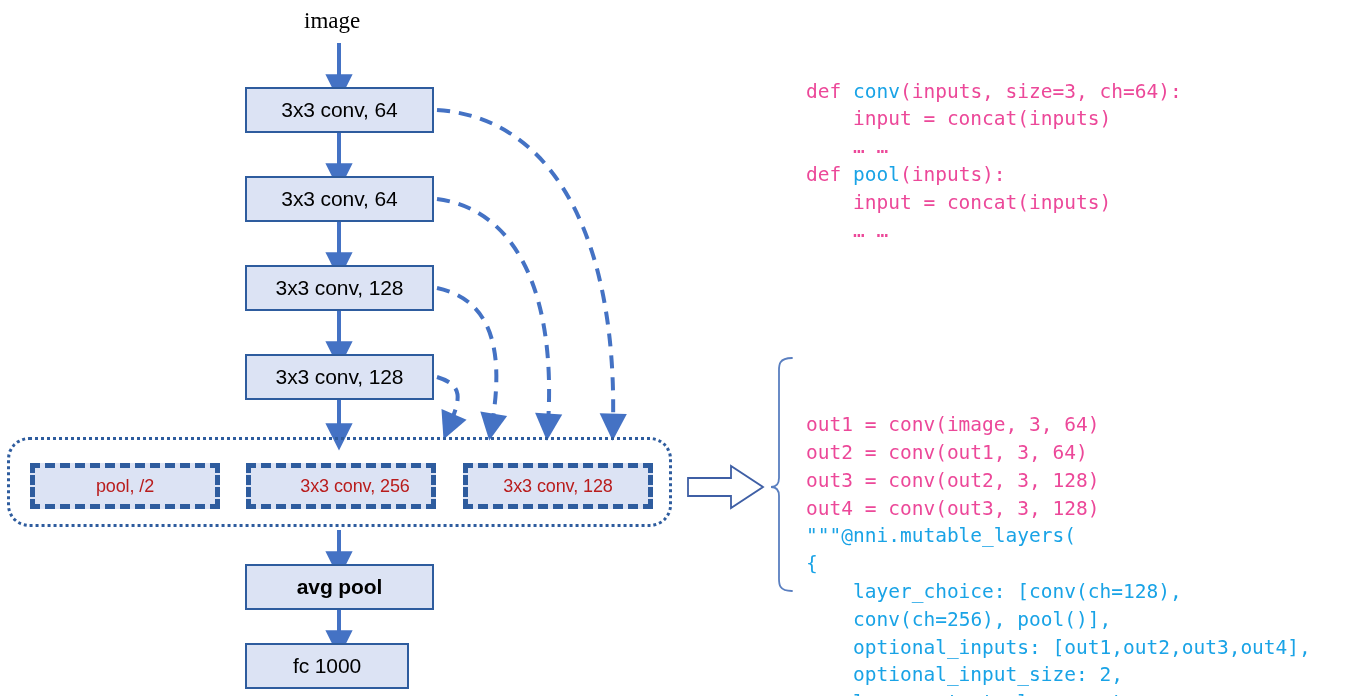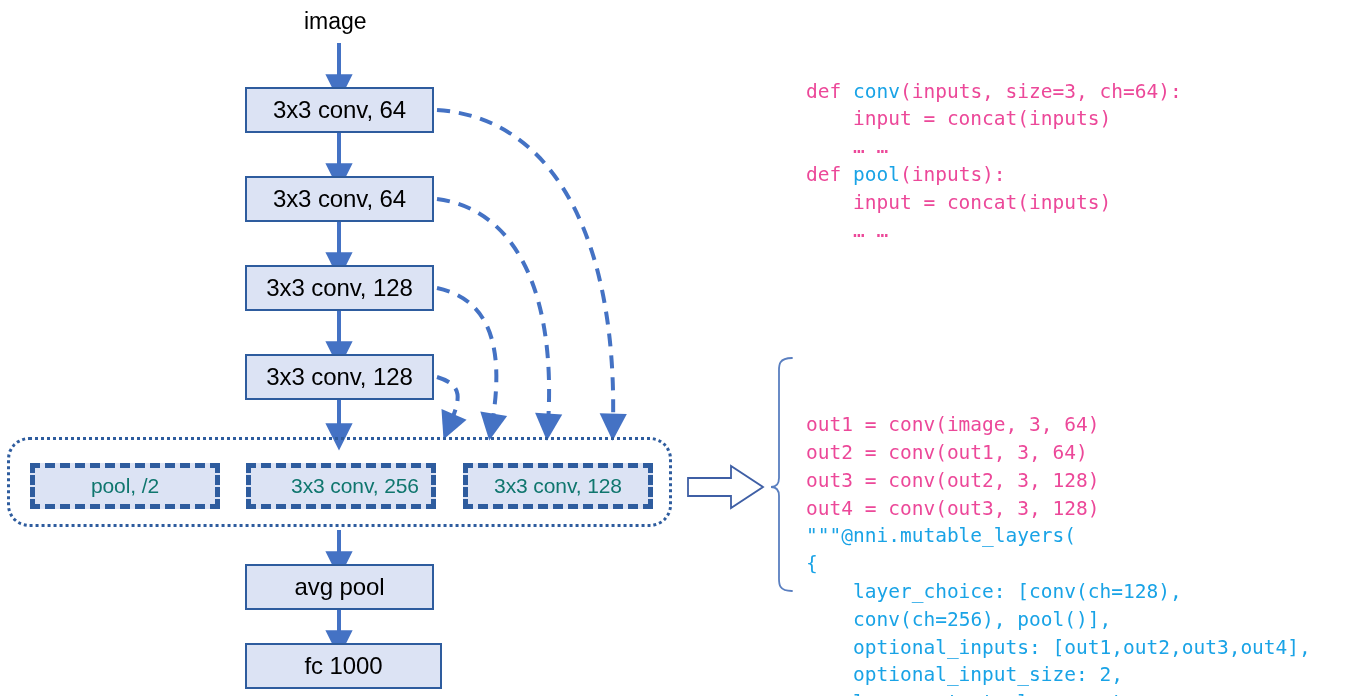--- a/index.html
+++ b/index.html
@@ -81,7 +81,7 @@
     position: absolute;
     color: #000000;
     font-size: 23px;
-    font-family: Liberation Sans, sans-serif;
+    font-family: Liberation Serif, serif;
     white-space: nowrap;
   }
 

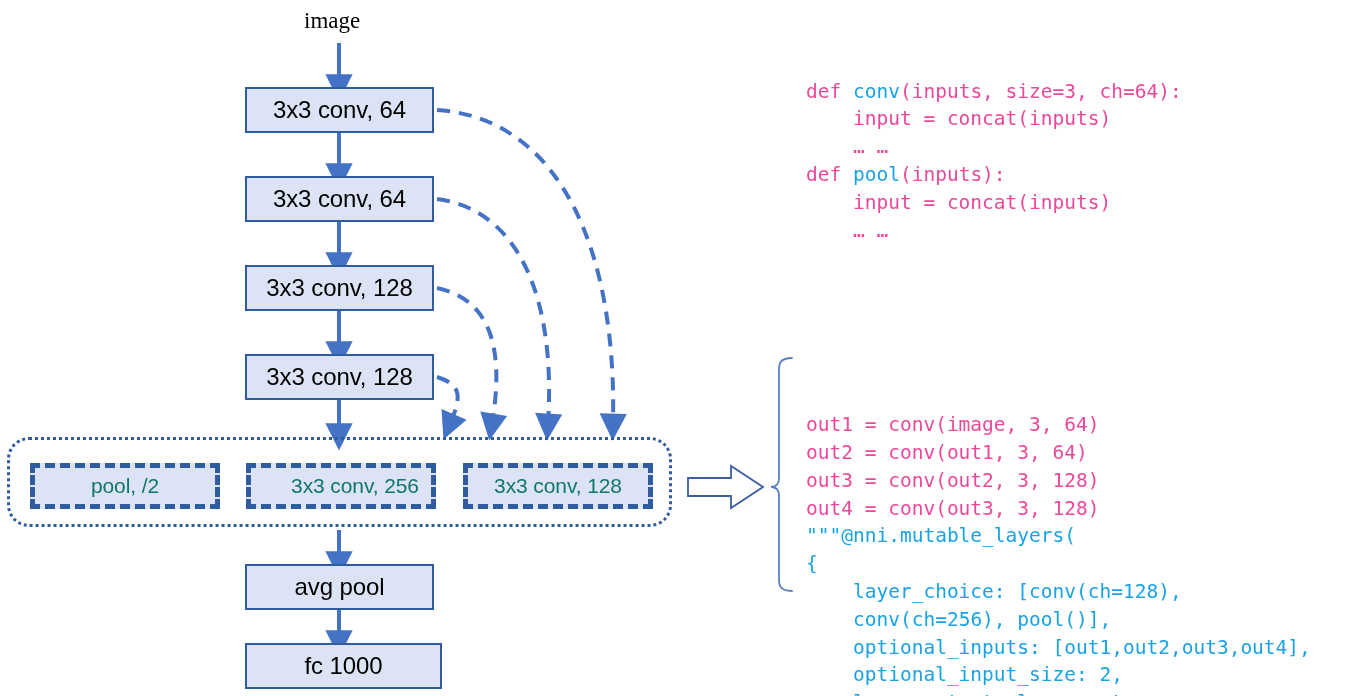--- a/index.html
+++ b/index.html
@@ -41,7 +41,7 @@
     align-items: center;
     justify-content: center;
     color: #000000;
-    font-size: 24px;
+    font-size: 21px;
     font-family: "Liberation Sans", sans-serif;
     letter-spacing: -0.1px;
     white-space: nowrap;

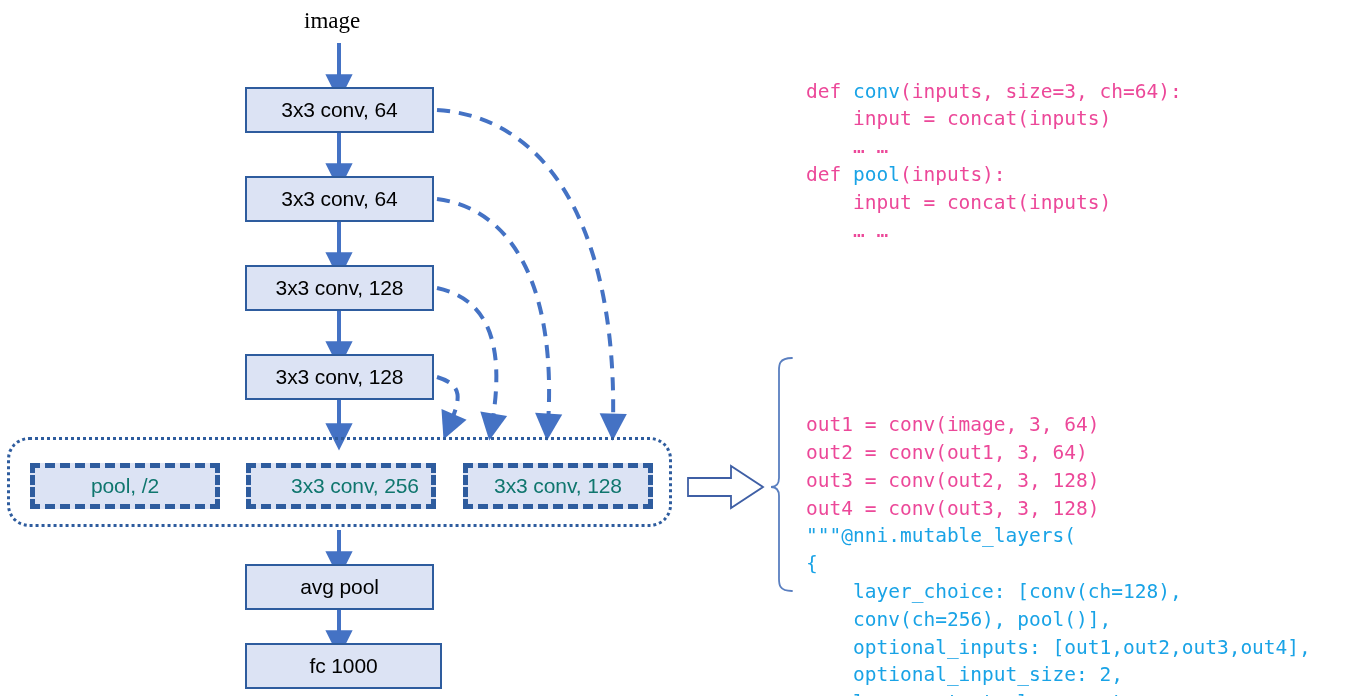--- a/index.html
+++ b/index.html
@@ -56,8 +56,8 @@
     display: flex;
     align-items: center;
     justify-content: center;
-    color: #0f766e;
-    font-size: 21px;
+    color: #b91c1c;
+    font-size: 18px;
     font-family: "Liberation Sans", sans-serif;
     letter-spacing: -0.1px;
     white-space: nowrap;

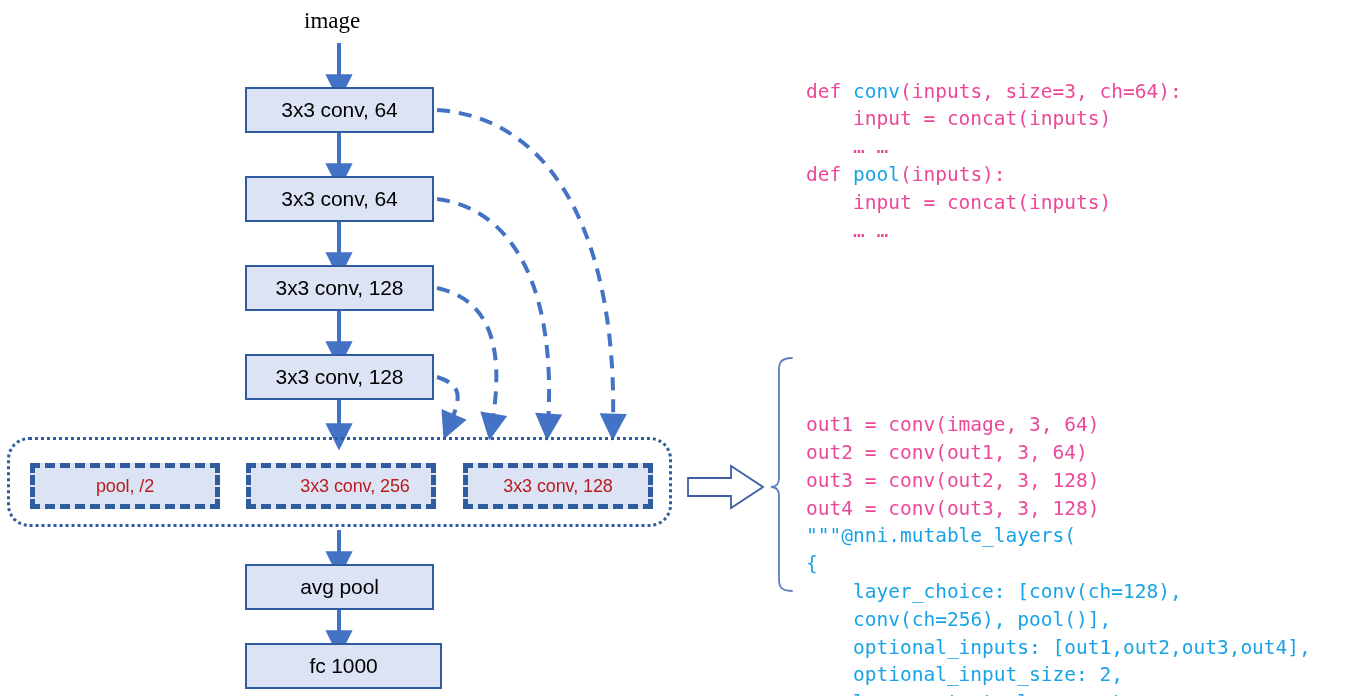--- a/index.html
+++ b/index.html
@@ -167,7 +167,7 @@
 
   <div class="node-dashed" style="left:463px; top:463px; width:190px; height:46px;">3x3 conv, 128</div>
 
-  <div class="node" style="left:245px; top:564px; width:189px; height:46px;">avg pool</div>
+  <div class="node" style="left:245px; top:564px; width:189px; height:46px;font-weight:bold;">avg pool</div>
 
   <div class="node" style="left:245px; top:643px; width:197px; height:46px;">fc 1000</div>
 

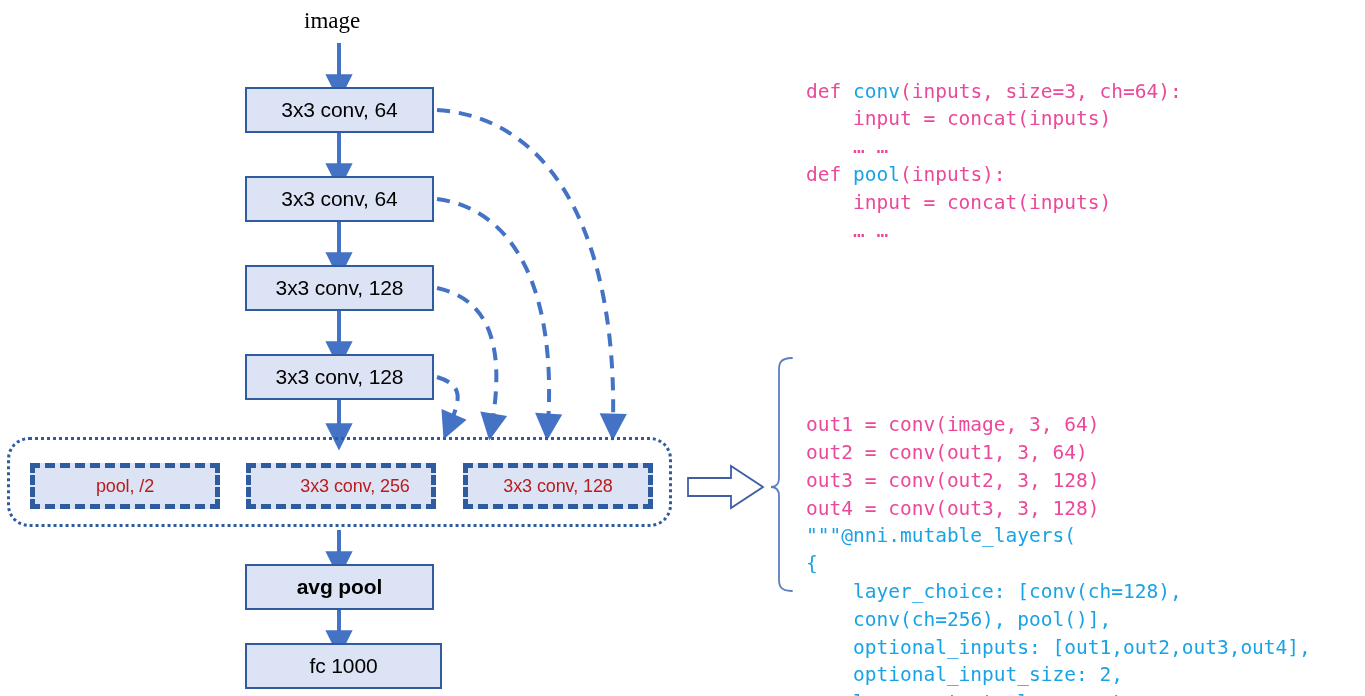--- a/index.html
+++ b/index.html
@@ -169,7 +169,7 @@
 
   <div class="node" style="left:245px; top:564px; width:189px; height:46px;font-weight:bold;">avg pool</div>
 
-  <div class="node" style="left:245px; top:643px; width:197px; height:46px;">fc 1000</div>
+  <div class="node" style="left:245px; top:643px; width:164px; height:46px;">fc 1000</div>
 
   <div id="code-panel">
     <div id="code-block-1"><div class="code-line"><span class="c-teal">def </span><span class="c-blue-b">conv</span><span class="c-teal">(inputs, size=3, ch=64):</span></div><div class="code-line"><span class="c-teal">    input = concat(inputs)</span></div><div class="code-line"><span class="c-teal">    … …</span></div><div class="code-line"><span class="c-teal">def </span><span class="c-blue-b">pool</span><span class="c-teal">(inputs):</span></div><div class="code-line"><span class="c-teal">    input = concat(inputs)</span></div><div class="code-line"><span class="c-teal">    … …</span></div></div>

